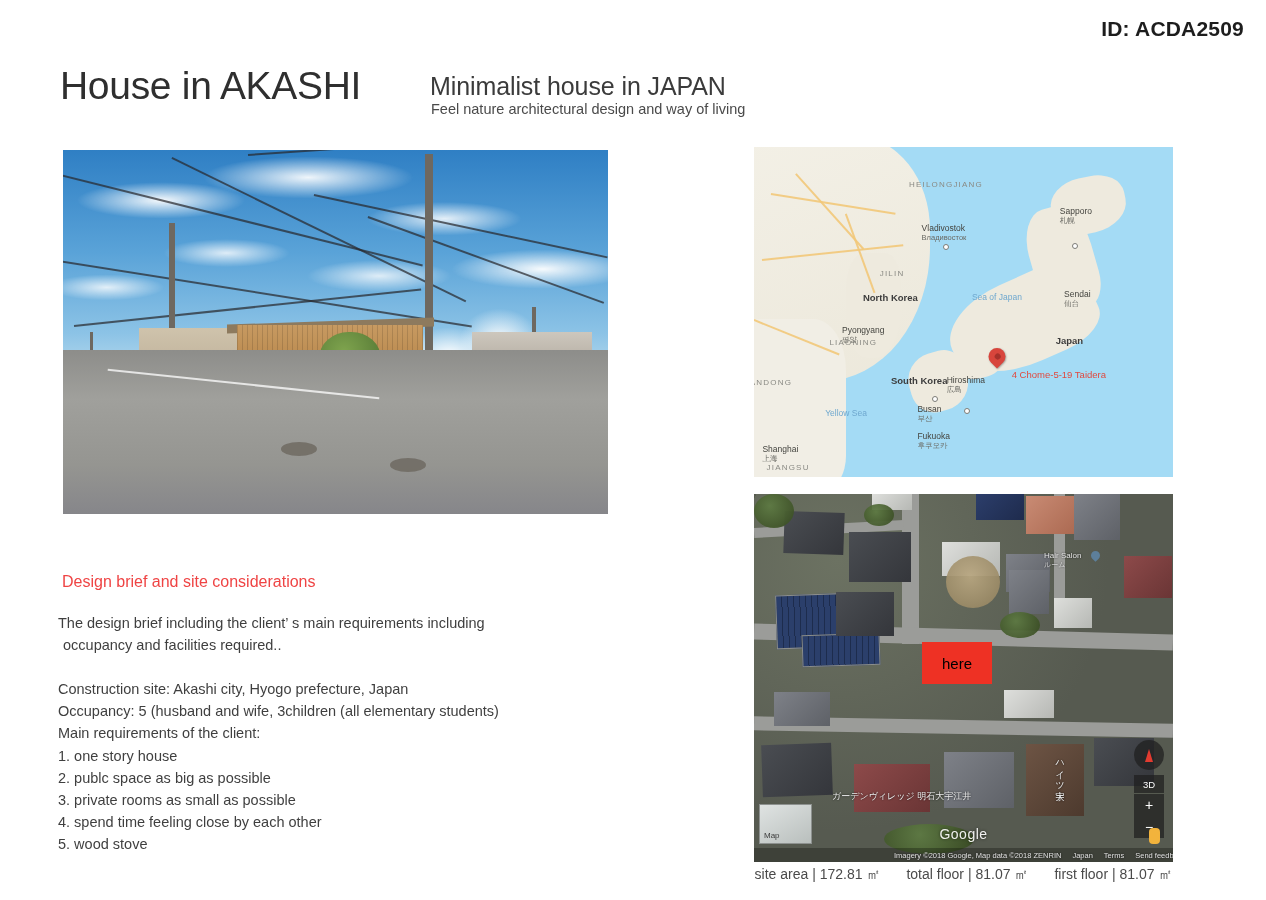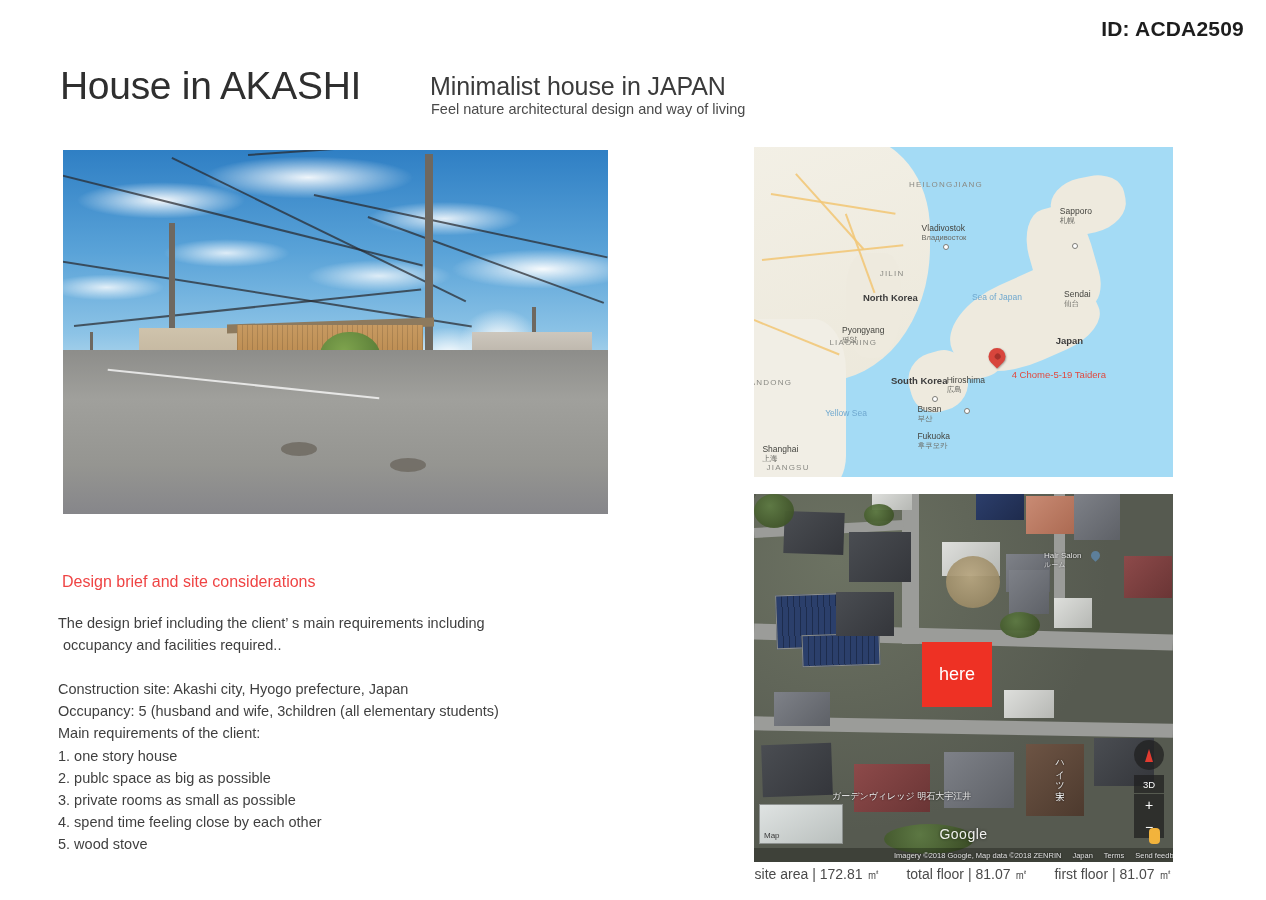--- a/index.html
+++ b/index.html
@@ -283,10 +283,10 @@
   }
   #here-marker {
     position: absolute; left: 168px; top: 148px;
-    width: 70px; height: 65px;
+    width: 70px; height: 42px;
     background: #ee3124;
     display: flex; align-items: center; justify-content: center;
-    color: #ffffff; font-size: 18px;
+    color: #000000; font-size: 15px;
   }
   #sat-poi {
     position: absolute; left: 290px; top: 57px;

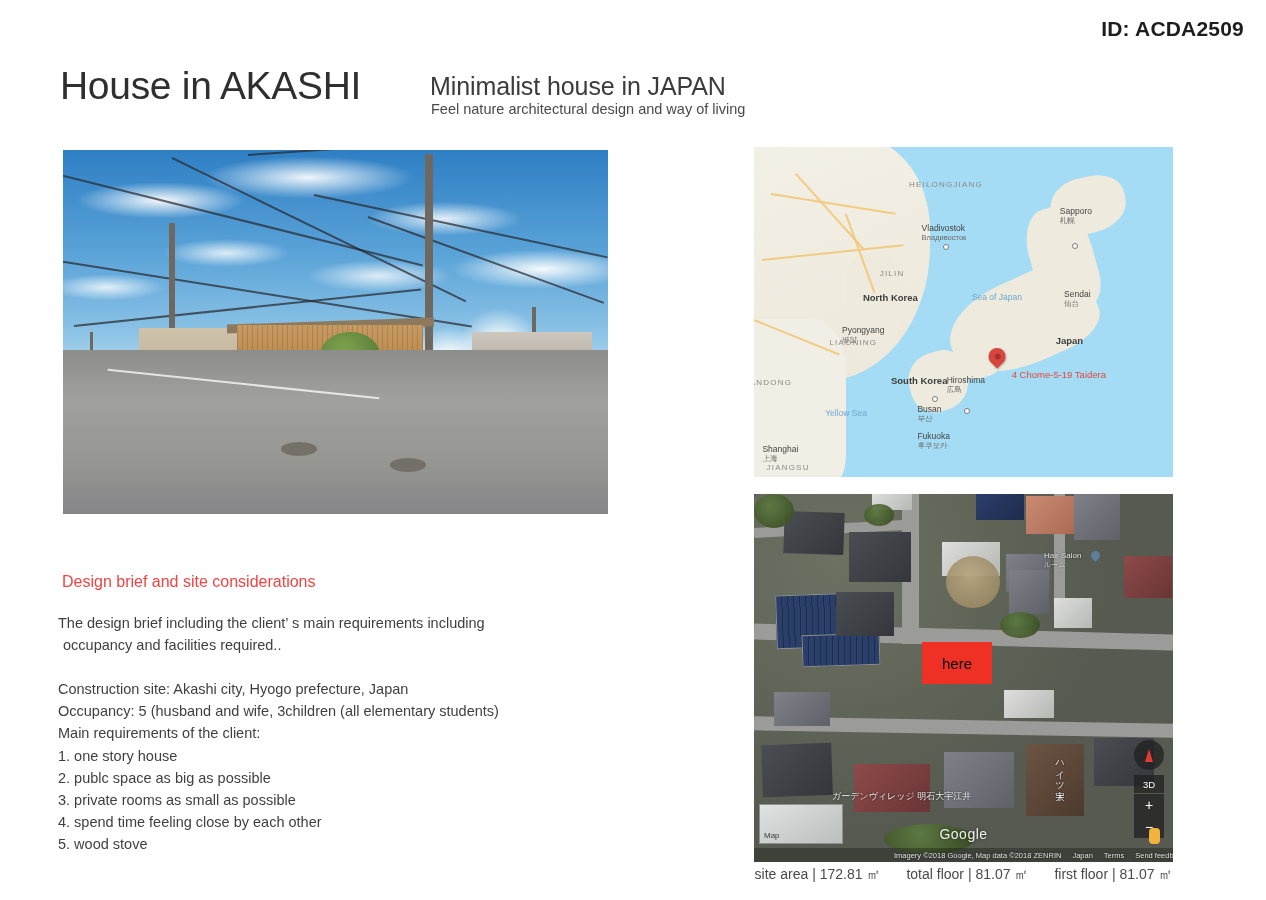--- a/index.html
+++ b/index.html
@@ -326,7 +326,7 @@
   }
   #map-toggle {
     position: absolute; left: 5px; bottom: 18px;
-    width: 84px; height: 40px;
+    width: 53px; height: 40px;
     background: linear-gradient(150deg, #dfe3e2, #b9bfbd);
     border: 1px solid #8d918f;
     font-size: 8px; color: #3b3b3b;

